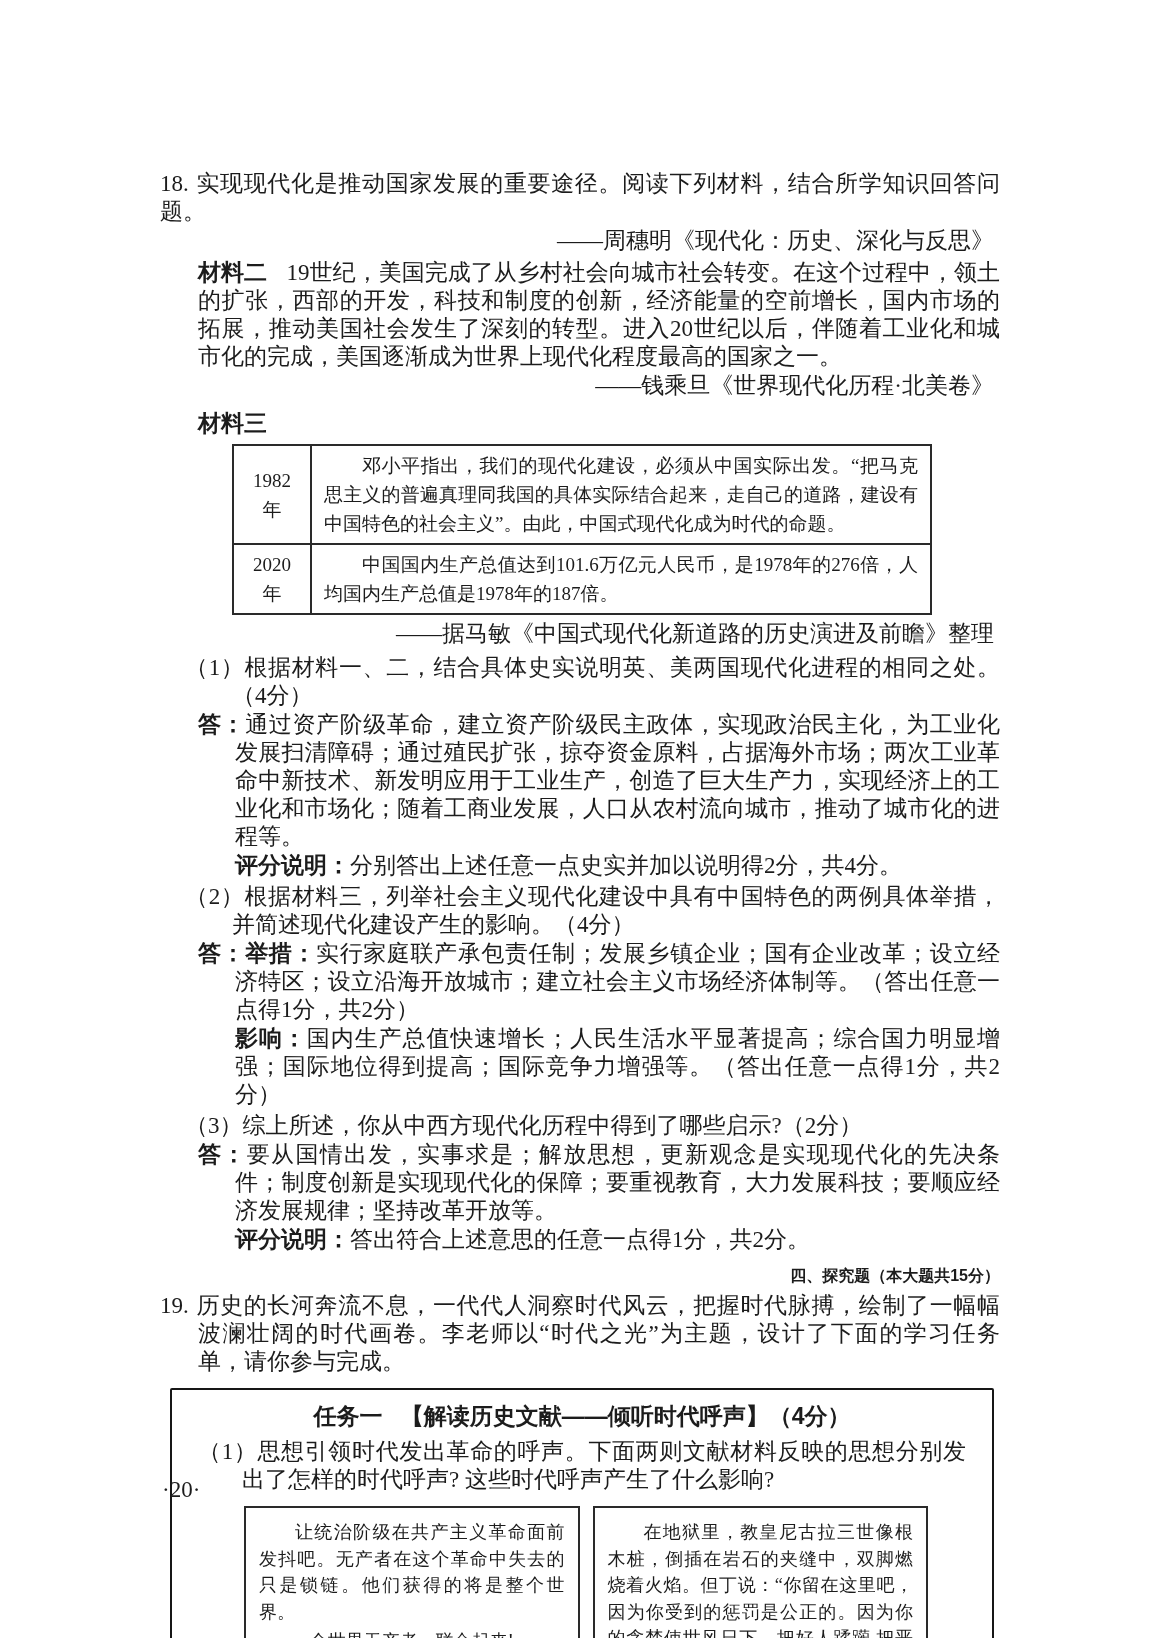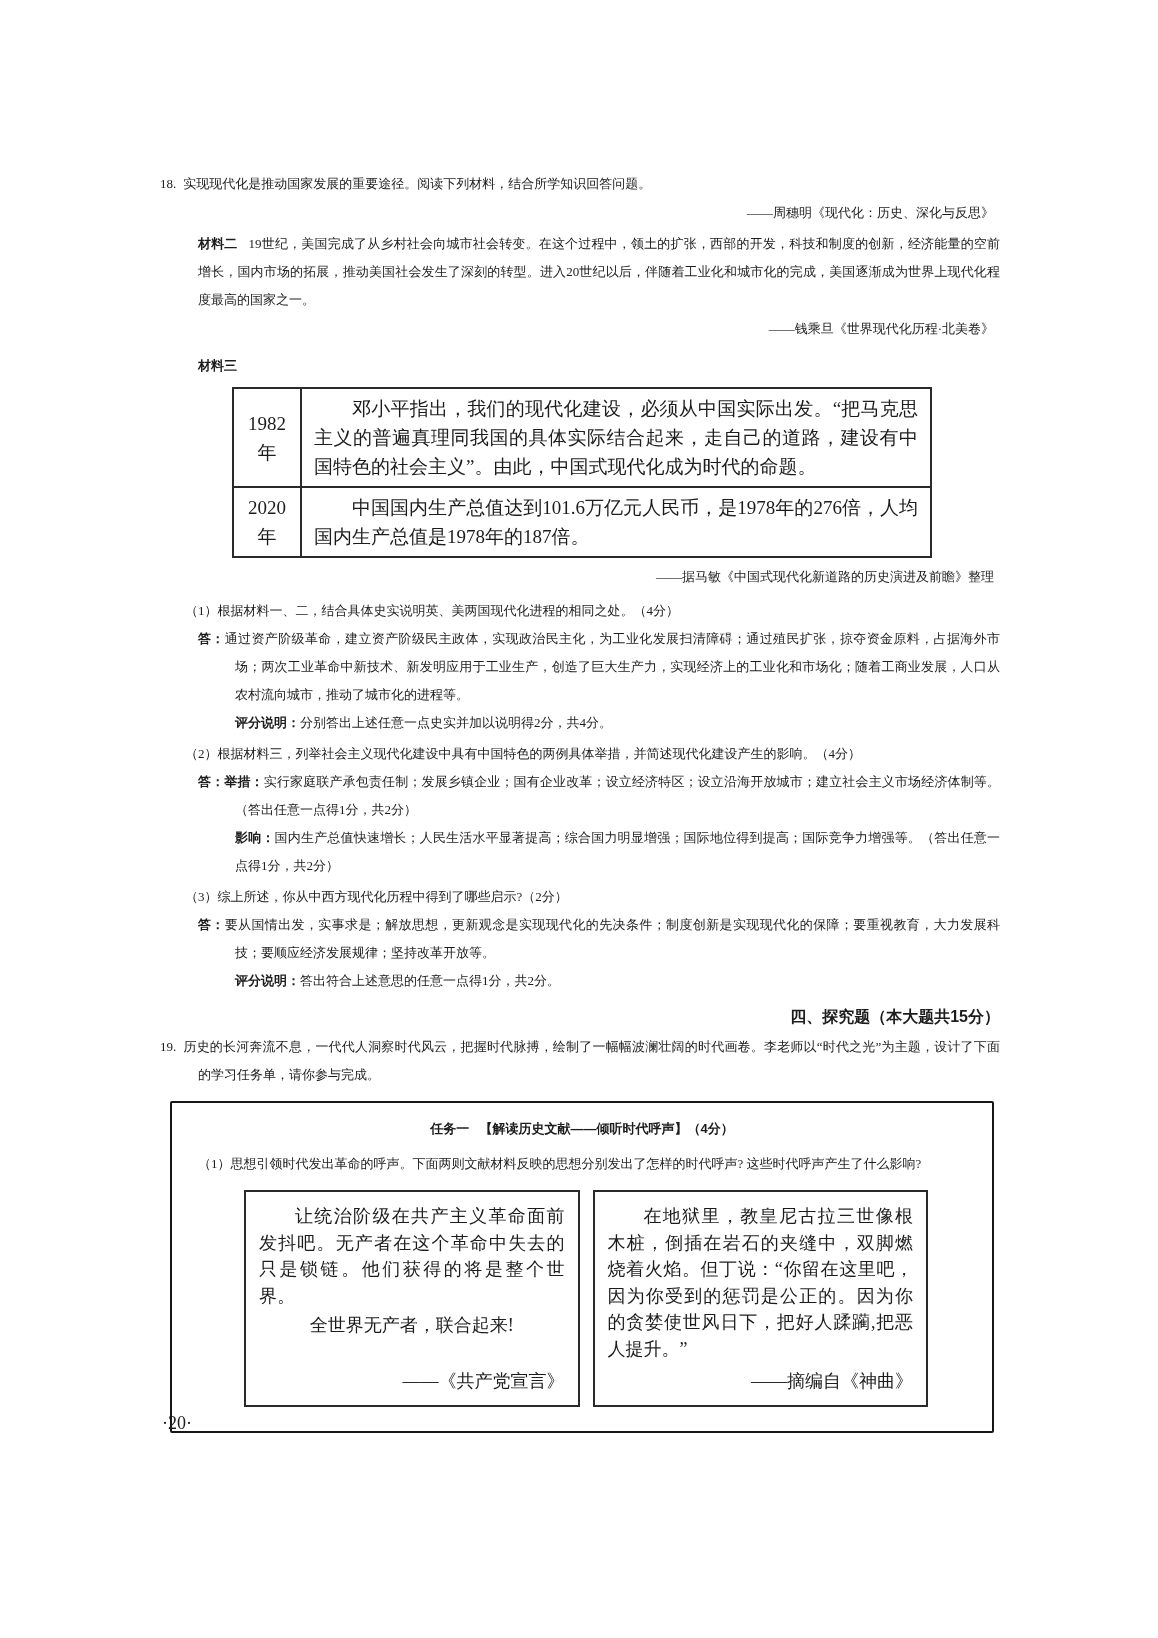--- a/index.html
+++ b/index.html
@@ -16,7 +16,7 @@
     padding: 170px 158px 0 160px;
     overflow: hidden;
   }
-  p { margin: 0; font-size: 13px; line-height: 28px; }
+  p { margin: 0; font-size: 23px; line-height: 28px; }
   .hei { font-family: "Liberation Sans", "DejaVu Sans", sans-serif; font-weight: bold; }
   .qno { margin-right: 7px; }
   .label { margin-right: 0.85em; }

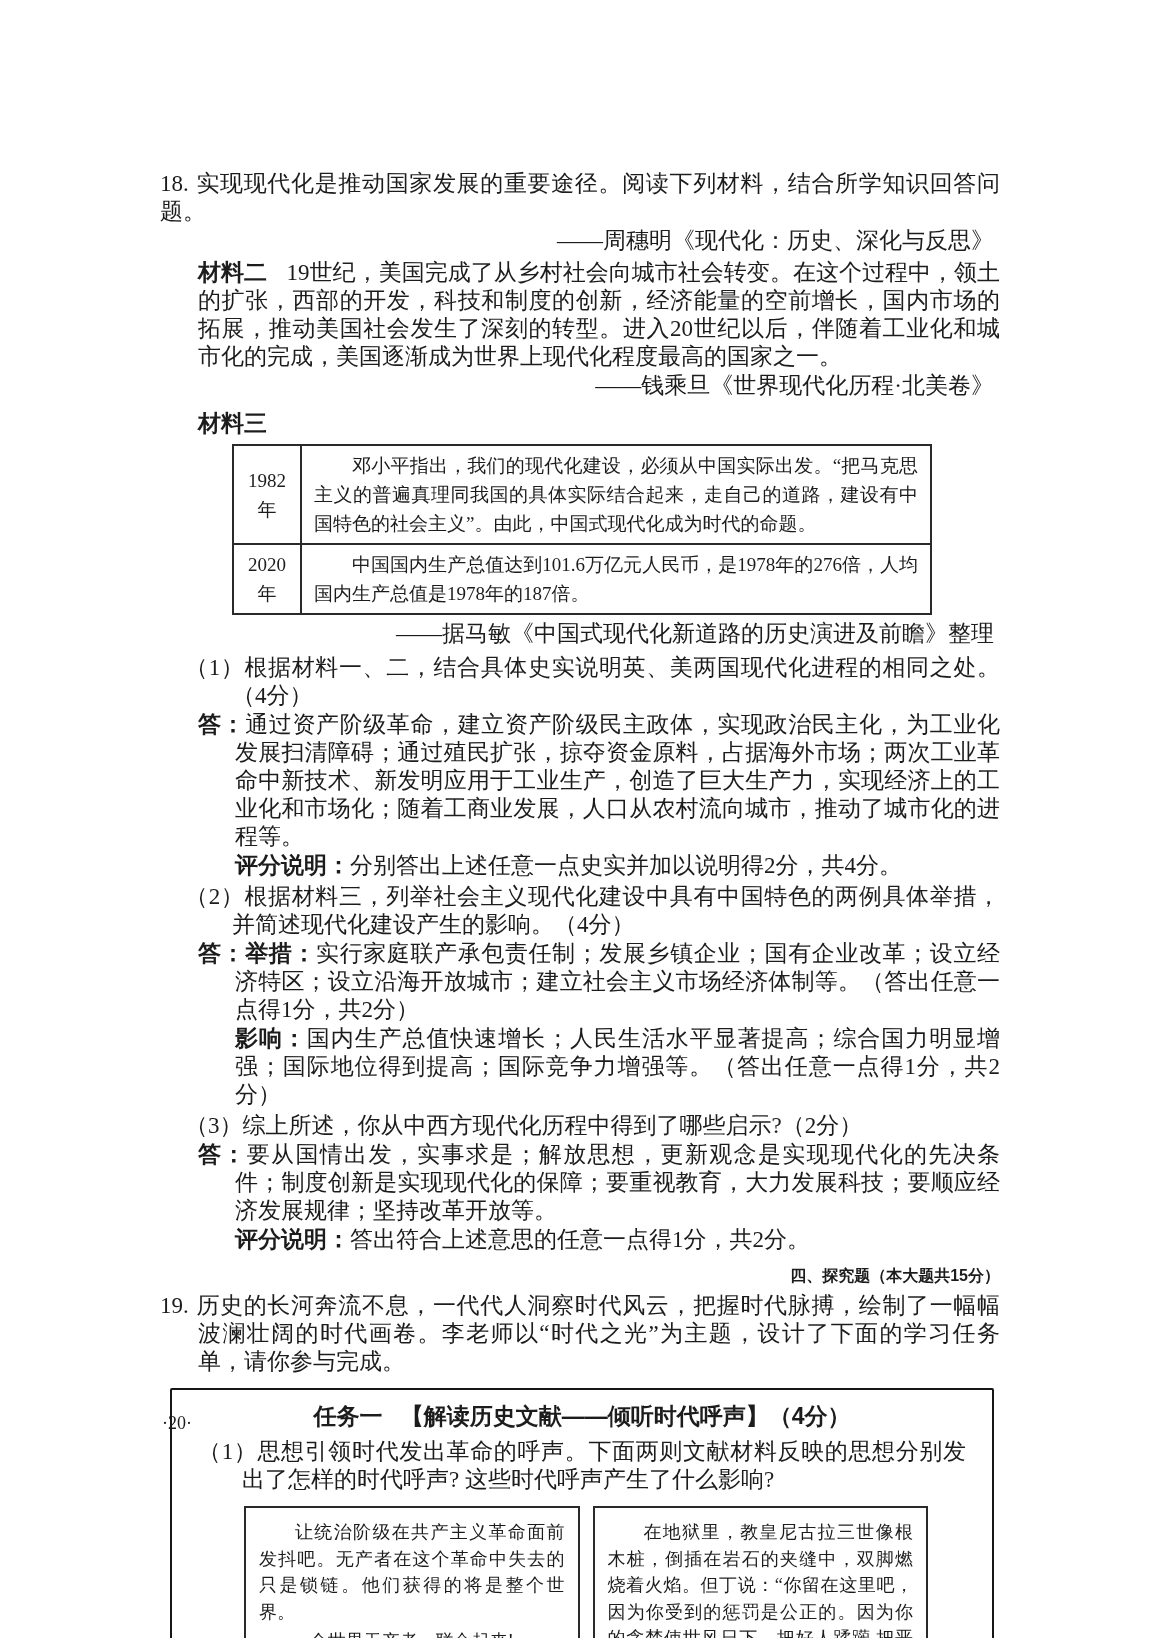--- a/index.html
+++ b/index.html
@@ -26,7 +26,7 @@
   .m3-label { margin-top: 9px; }
   table.m3-table { border-collapse: collapse; margin: 7px 0 2px 72px; width: 700px; }
   table.m3-table td { border: 2px solid #2a2a2a; padding: 5px 12px; font-size: 19px; line-height: 29px; vertical-align: middle; }
-  td.year { width: 68px; text-align: center; padding: 5px 4px; }
+  td.year { width: 78px; text-align: center; padding: 5px 4px; }
   td.cell-text { text-align: justify; text-indent: 2em; }
   .m3-source { margin-top: 5px; margin-bottom: 6px; }
   .question { margin-left: 25px; margin-top: 3px; padding-left: 47px; text-indent: -47px; text-align: justify; }

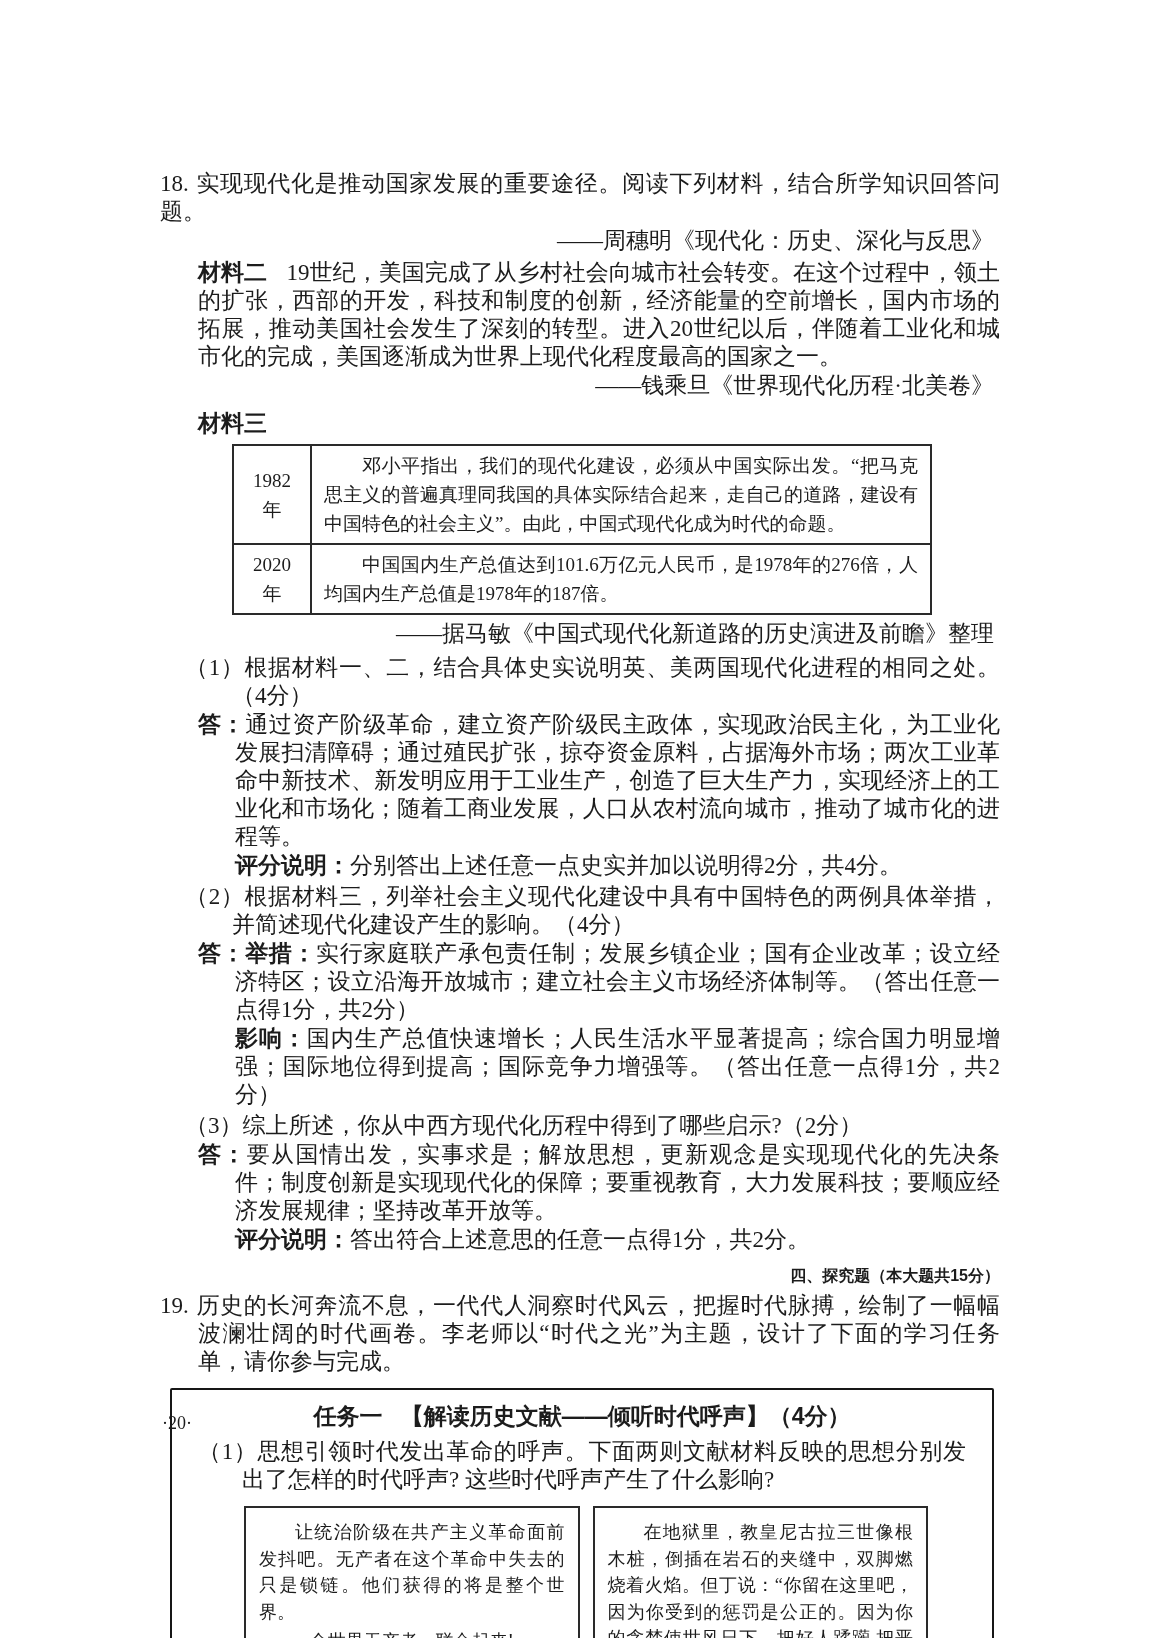--- a/index.html
+++ b/index.html
@@ -57,7 +57,7 @@
   .doc-text { text-indent: 2em; text-align: justify; }
   .doc-slogan { text-align: center; margin-top: 3px; }
   .doc-source { text-align: right; margin-top: auto; padding-top: 6px; }
-  .page-number { position: absolute; left: 162px; top: 1413px; font-size: 18px; }
+  .page-number { position: absolute; left: 162px; top: 1477px; font-size: 23px; }
 </style>
 </head>
 <body>

